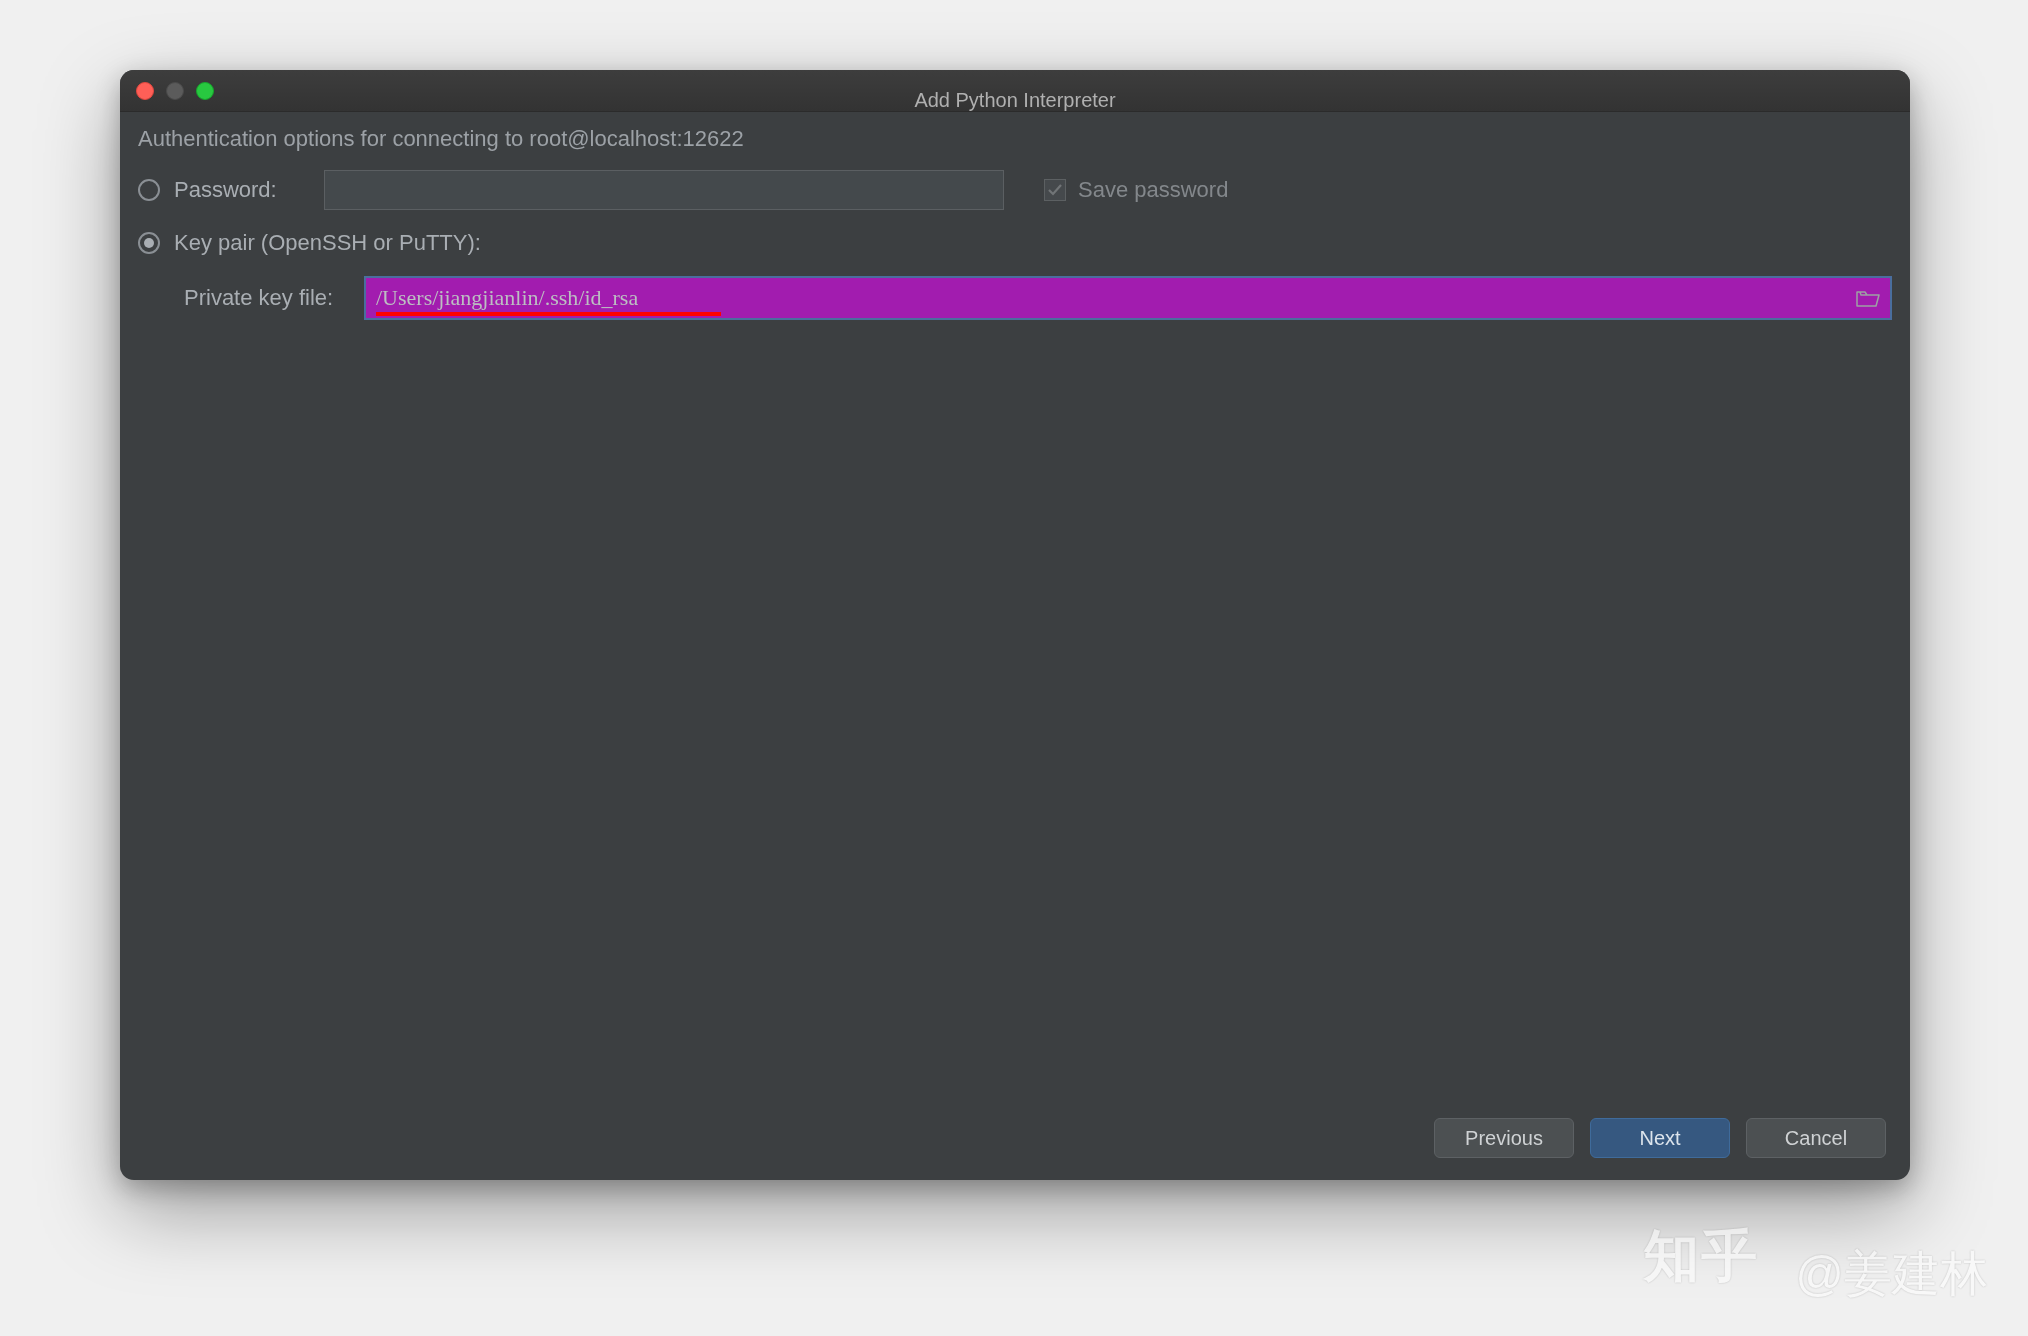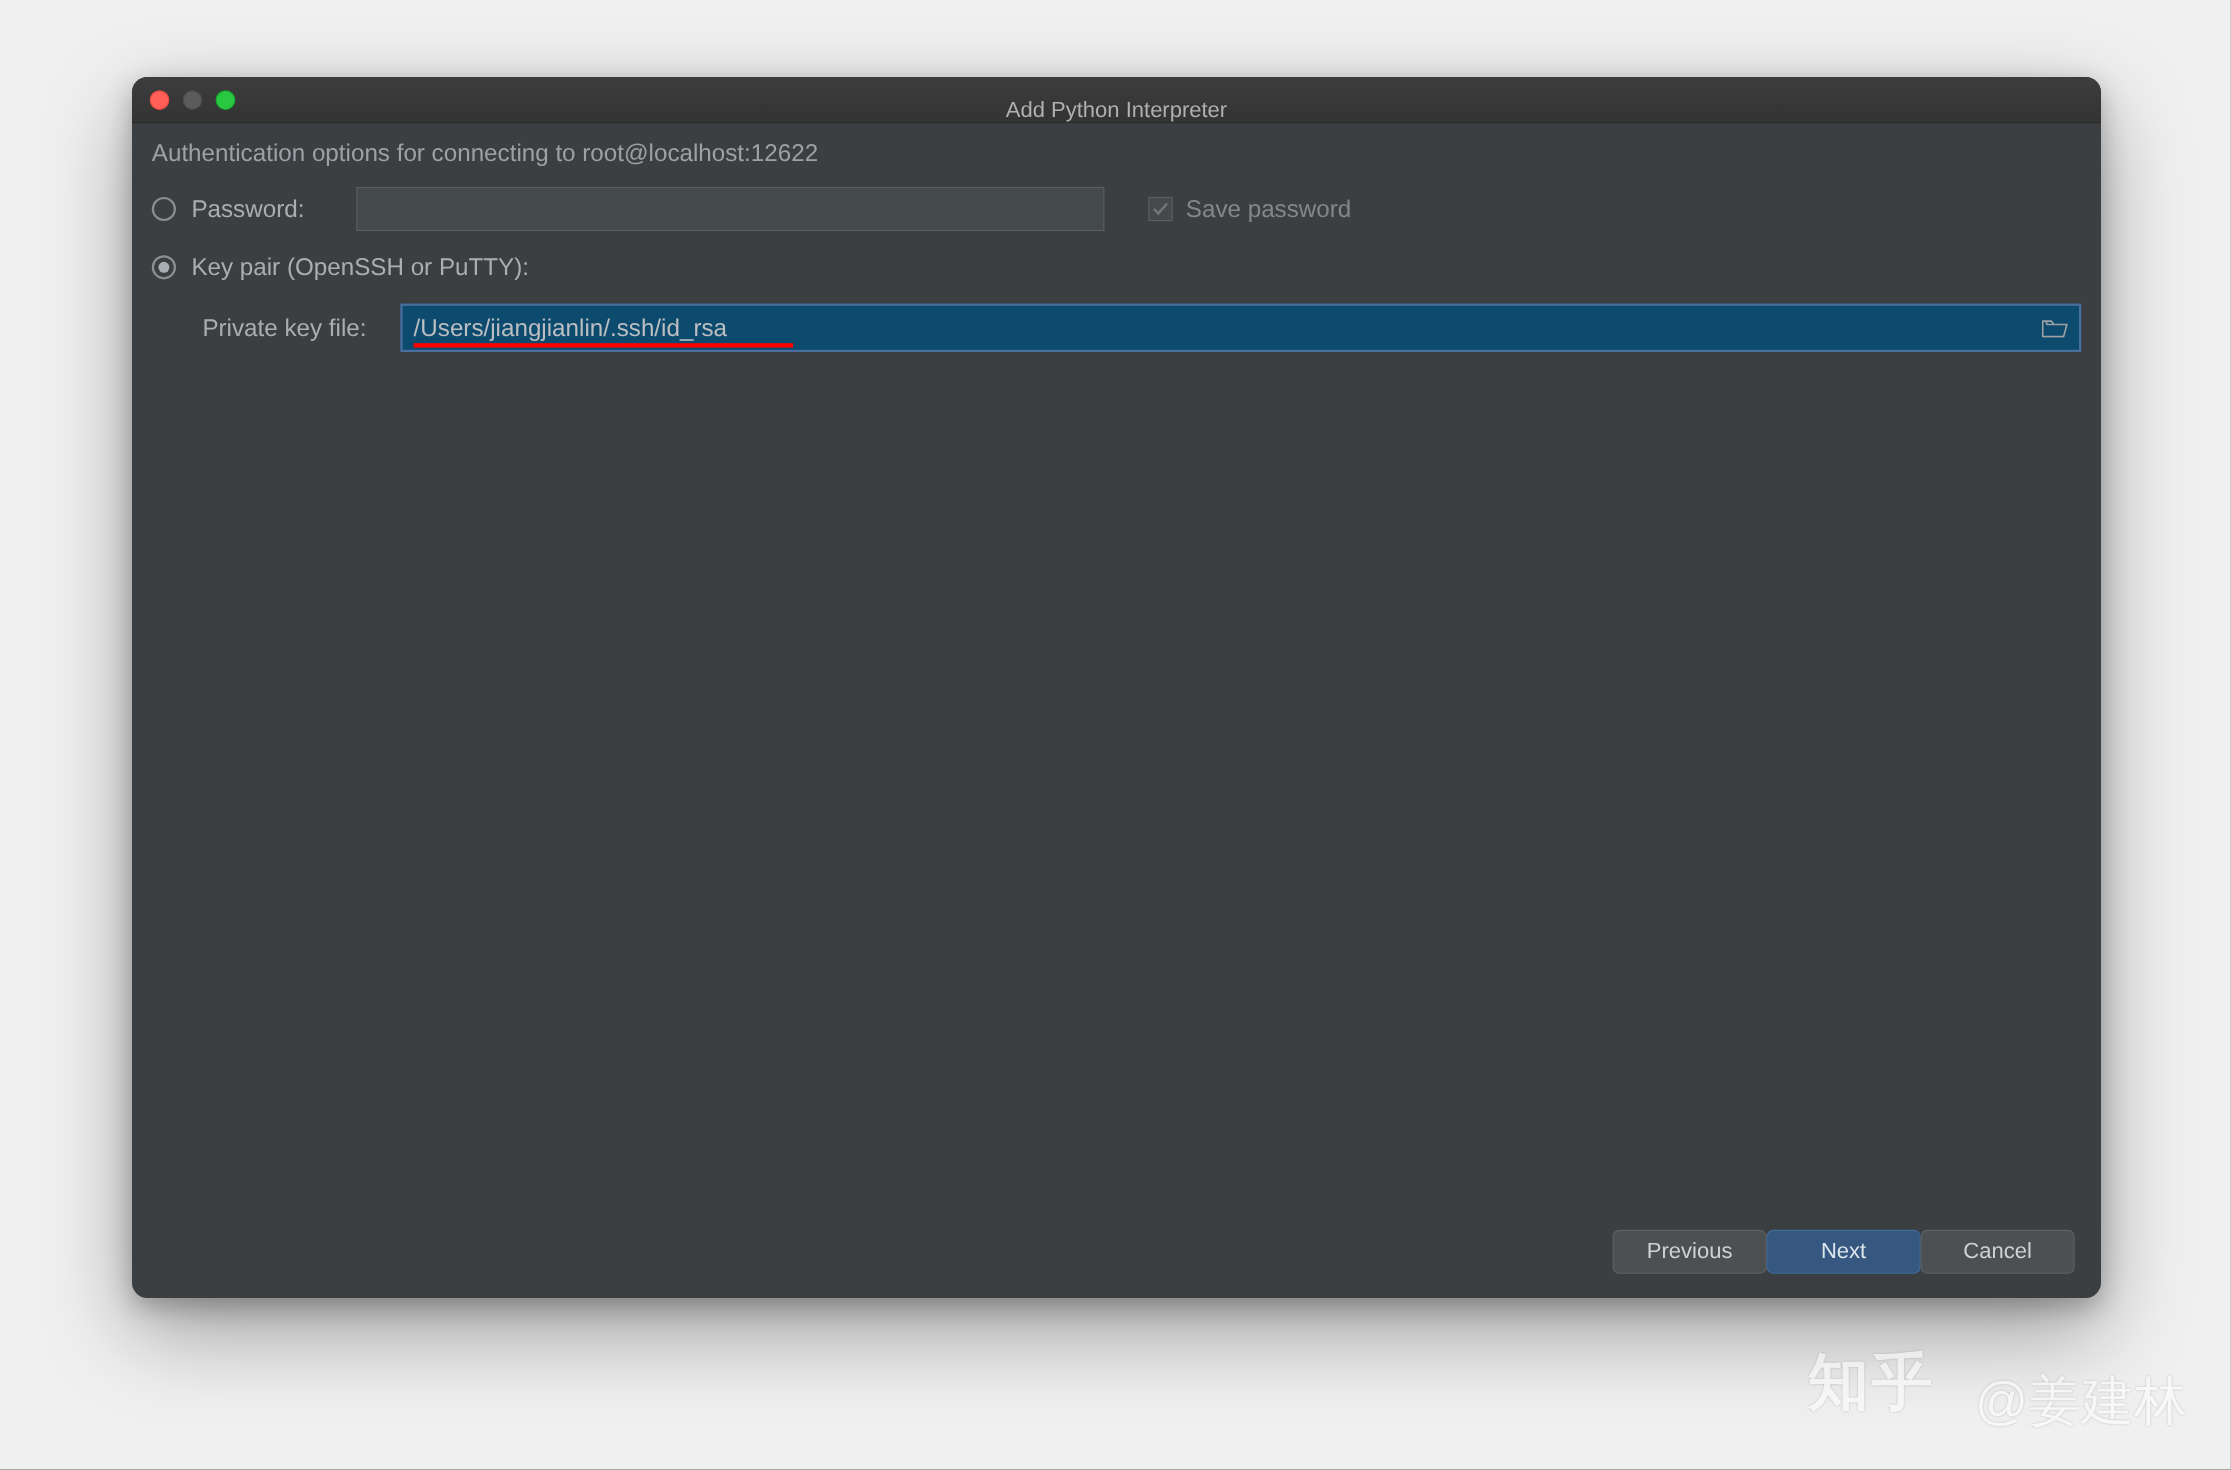--- a/index.html
+++ b/index.html
@@ -92,8 +92,9 @@
   }
   .field.active {
     border: 2px solid #4a6e9e;
-    background: #0c4a6e;
+    background: #a21caf;
     height: 44px;
+    font-family: Liberation Serif, serif;
   }
   .field-text { flex-grow: 1; }
   .underline-red {

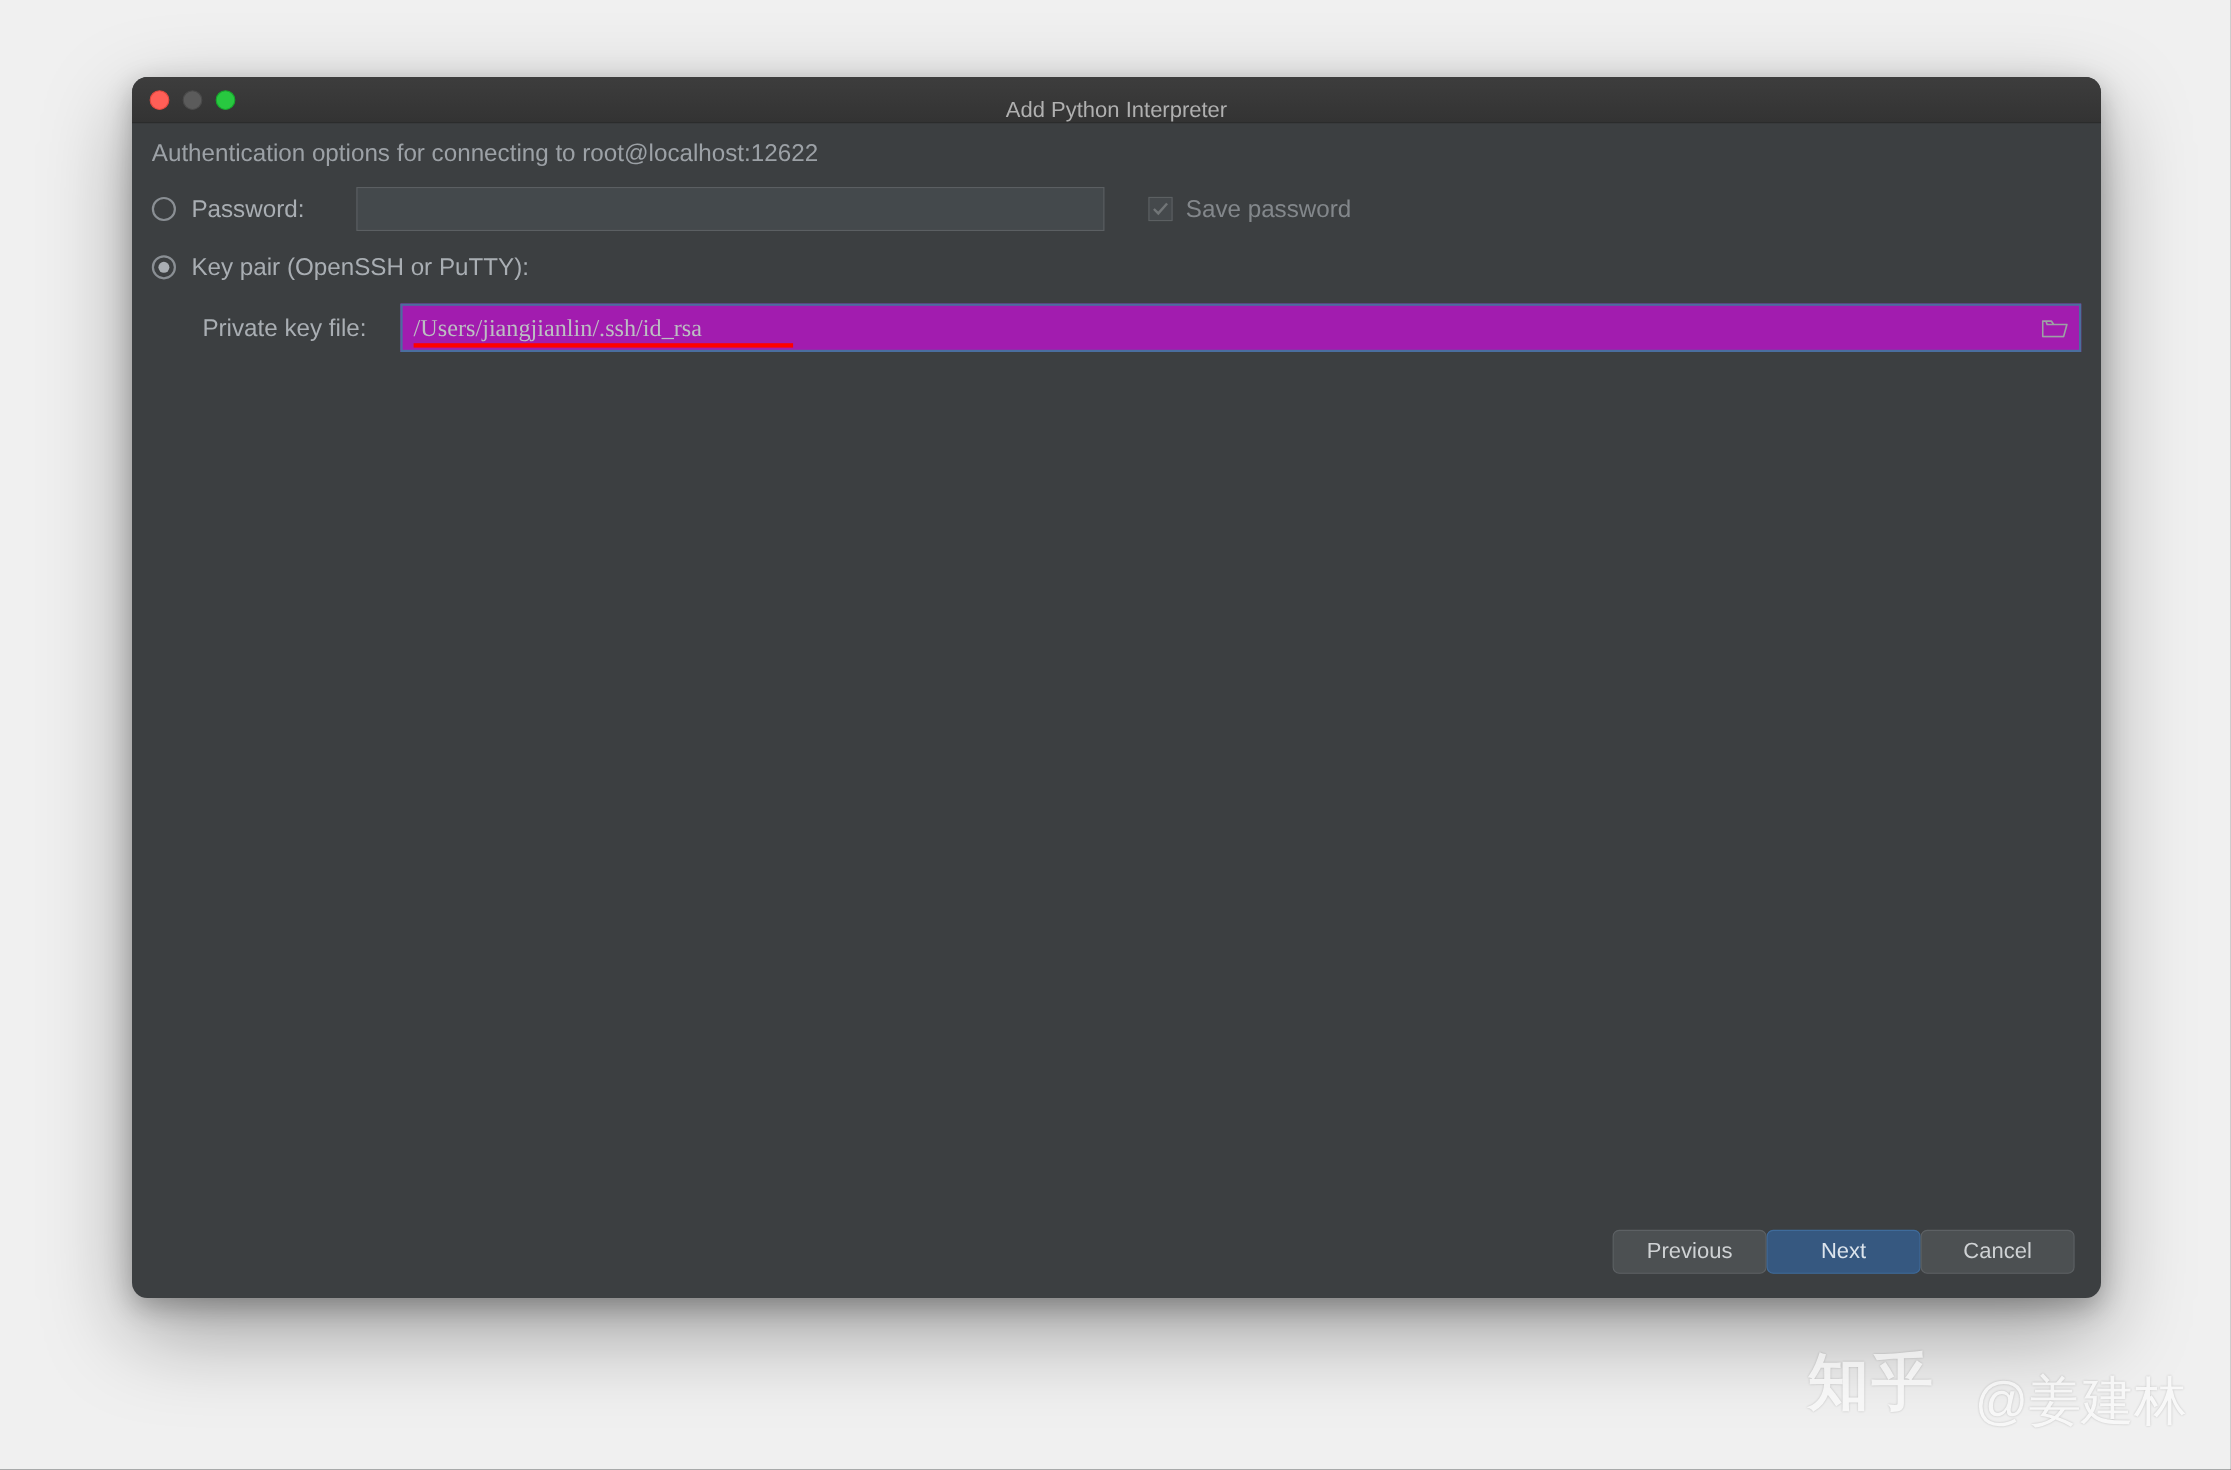--- a/index.html
+++ b/index.html
@@ -132,6 +132,7 @@
     bottom: 22px;
     right: 24px;
     display: flex;
+    gap: 16px;
   }
   .btn {
     min-width: 140px;

